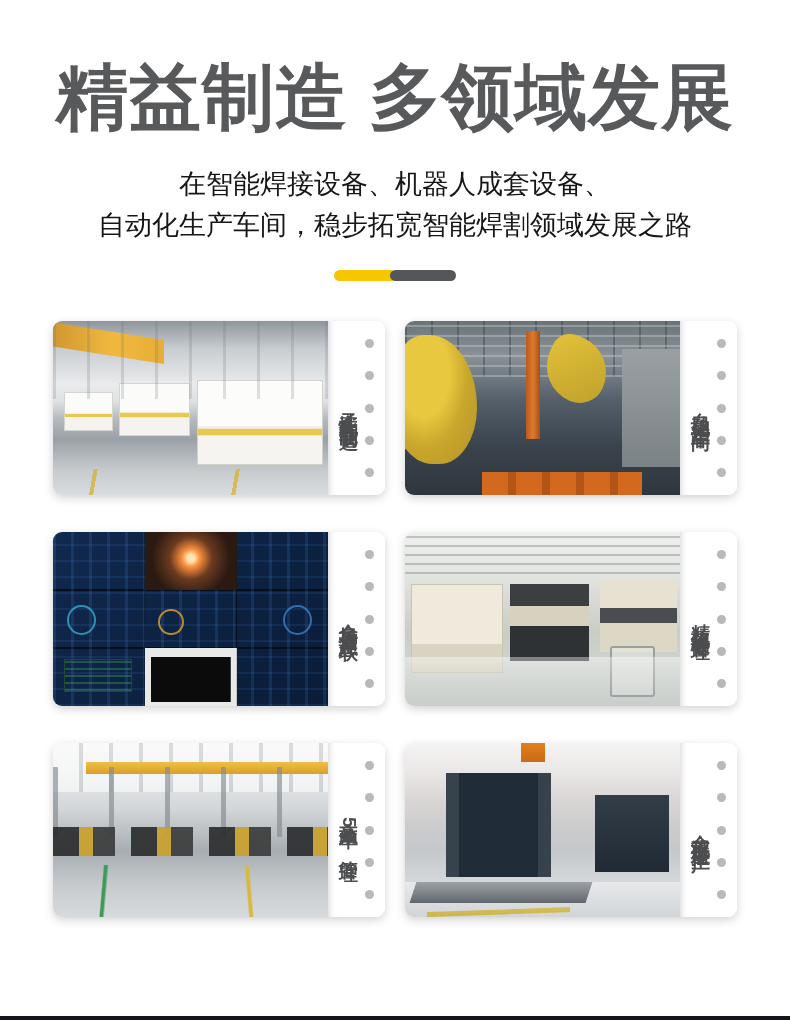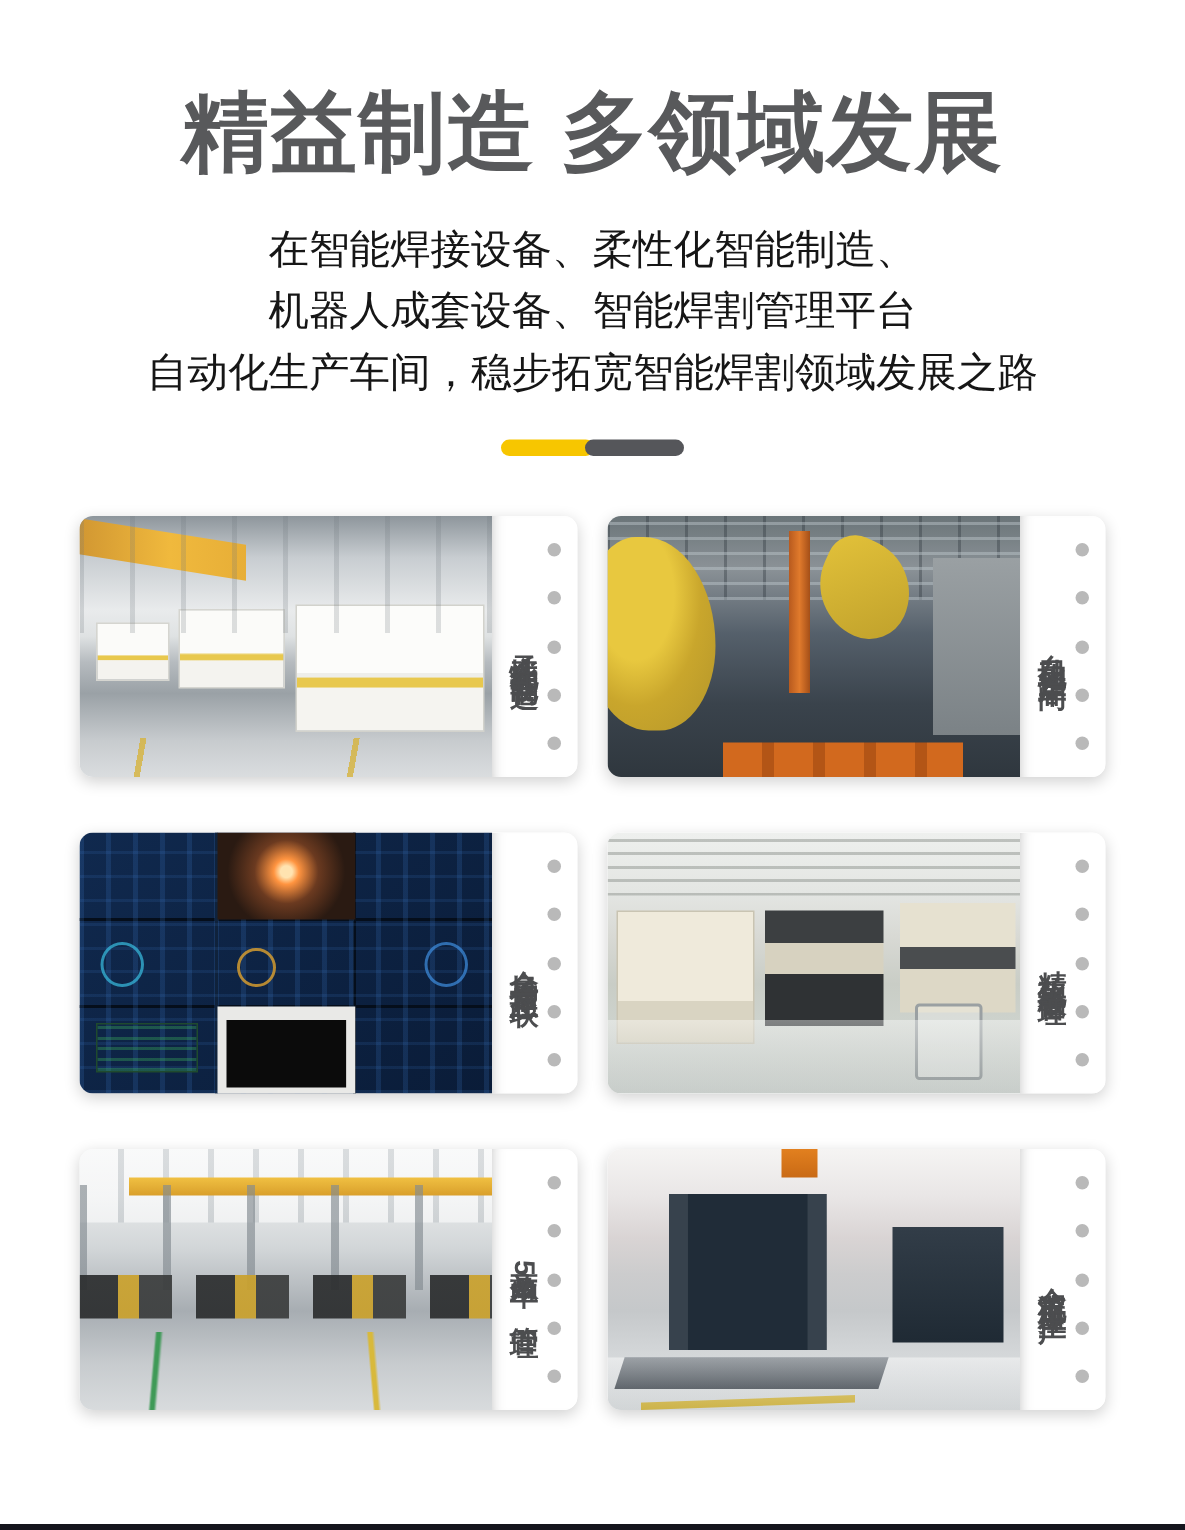--- a/index.html
+++ b/index.html
@@ -5,7 +5,7 @@
   html,body{margin:0;padding:0;background:#fff;}
   .page{width:790px;height:1020px;position:relative;background:#fff;overflow:hidden;
         font-family:"Liberation Sans","DejaVu Sans",sans-serif;display:flex;flex-direction:column;}
-  .title{margin-top:50px;text-align:center;font-size:58px;font-weight:900;color:#58595b;letter-spacing:1px;}
+  .title{margin-top:50px;text-align:center;font-size:72px;font-weight:900;color:#58595b;letter-spacing:1px;}
   .subtitle{margin-top:18px;text-align:center;font-size:27px;line-height:41px;color:#161616;}
   .divider{margin:24px auto 0;display:flex;align-items:center;}
   .div-left{width:62px;height:11px;border-radius:6px;}

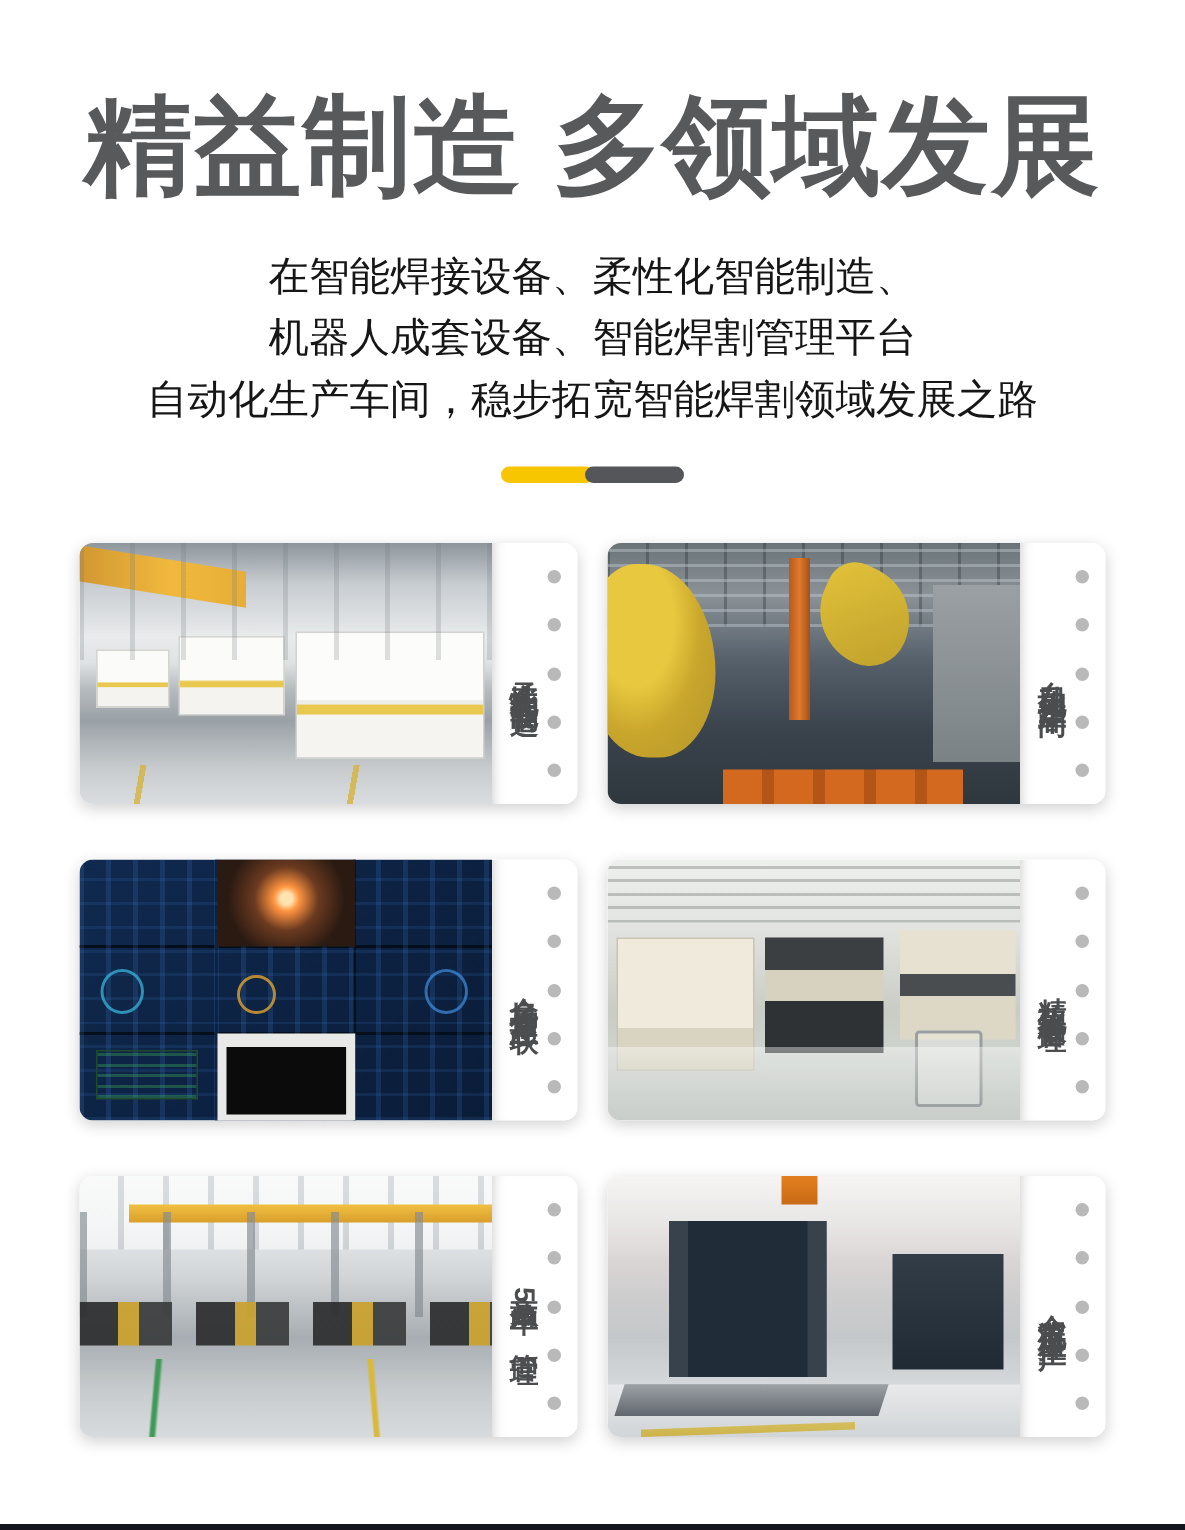--- a/index.html
+++ b/index.html
@@ -119,7 +119,7 @@
   <div class="title" style="color: rgb(88, 89, 91);">精益制造 多领域发展</div>
 
   <div class="subtitle">
-    <div>在智能焊接设备、柔性化智能制造、</div>
+    <div>在智能焊接设备、机器人成套设备、</div>
     <div>机器人成套设备、智能焊割管理平台</div>
     <div>自动化生产车间，稳步拓宽智能焊割领域发展之路</div>
   </div>

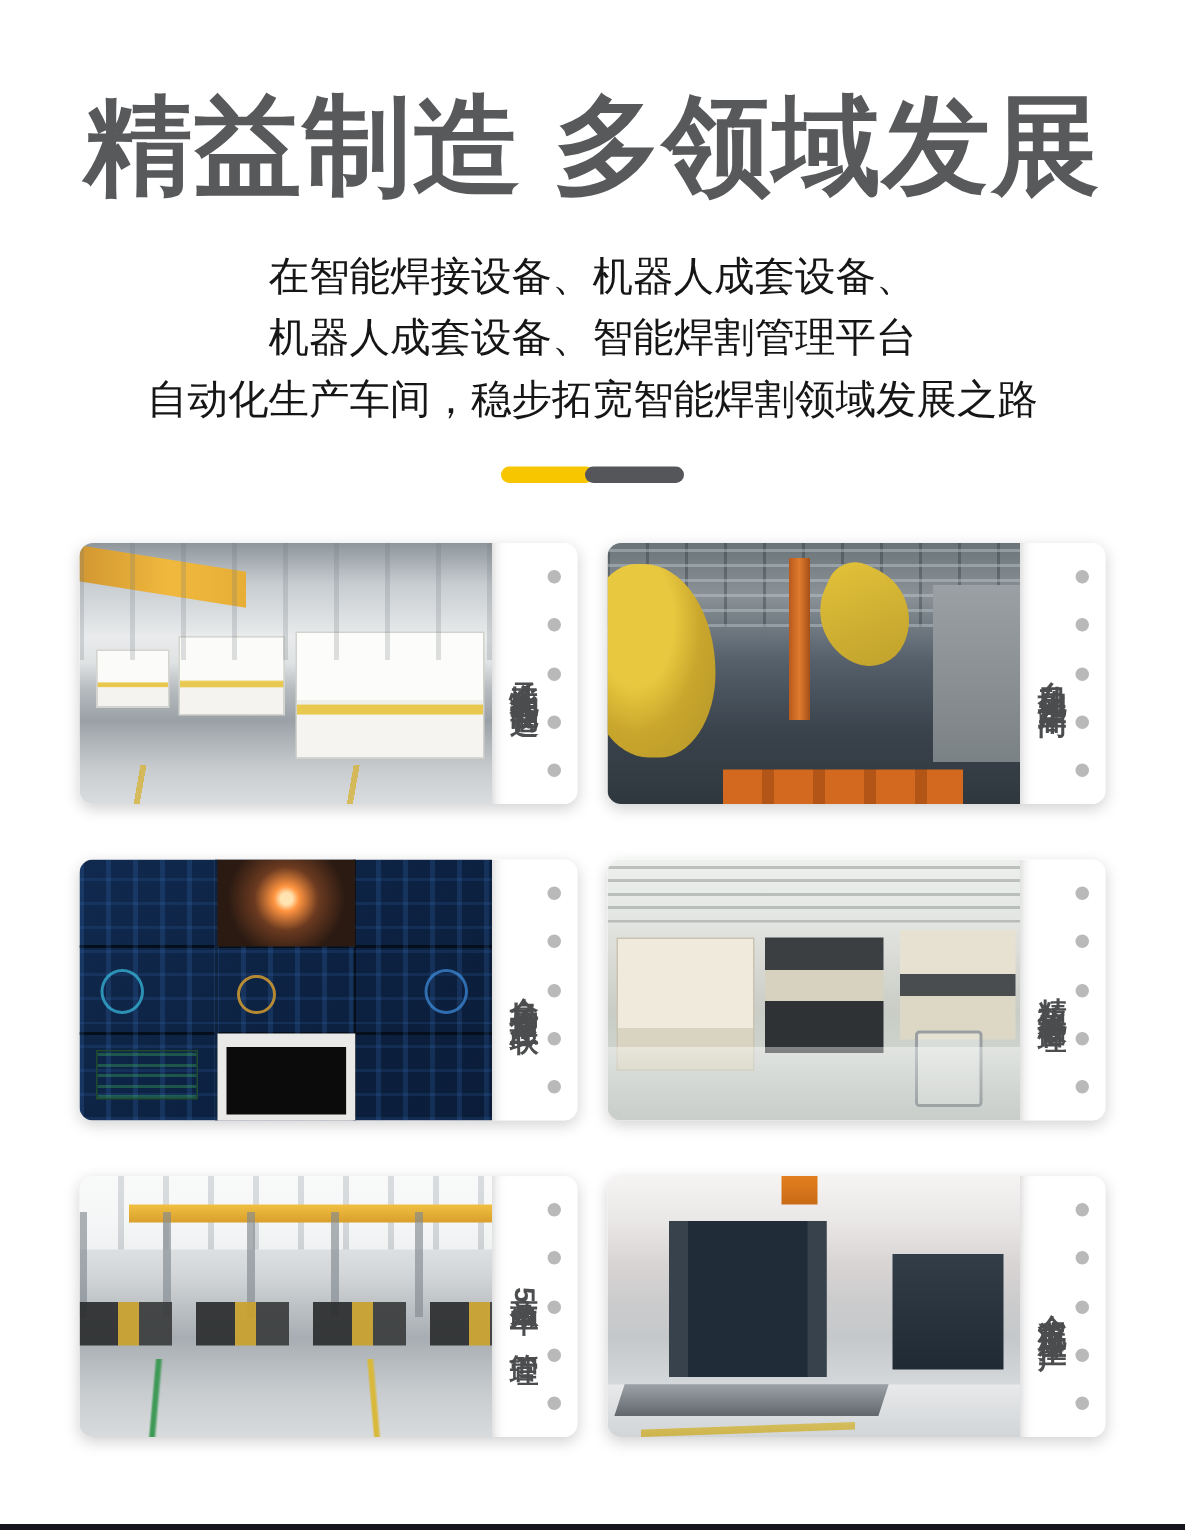--- a/index.html
+++ b/index.html
@@ -120,7 +120,6 @@
 
   <div class="subtitle">
     <div>在智能焊接设备、机器人成套设备、</div>
-    <div>机器人成套设备、智能焊割管理平台</div>
     <div>自动化生产车间，稳步拓宽智能焊割领域发展之路</div>
   </div>
 

